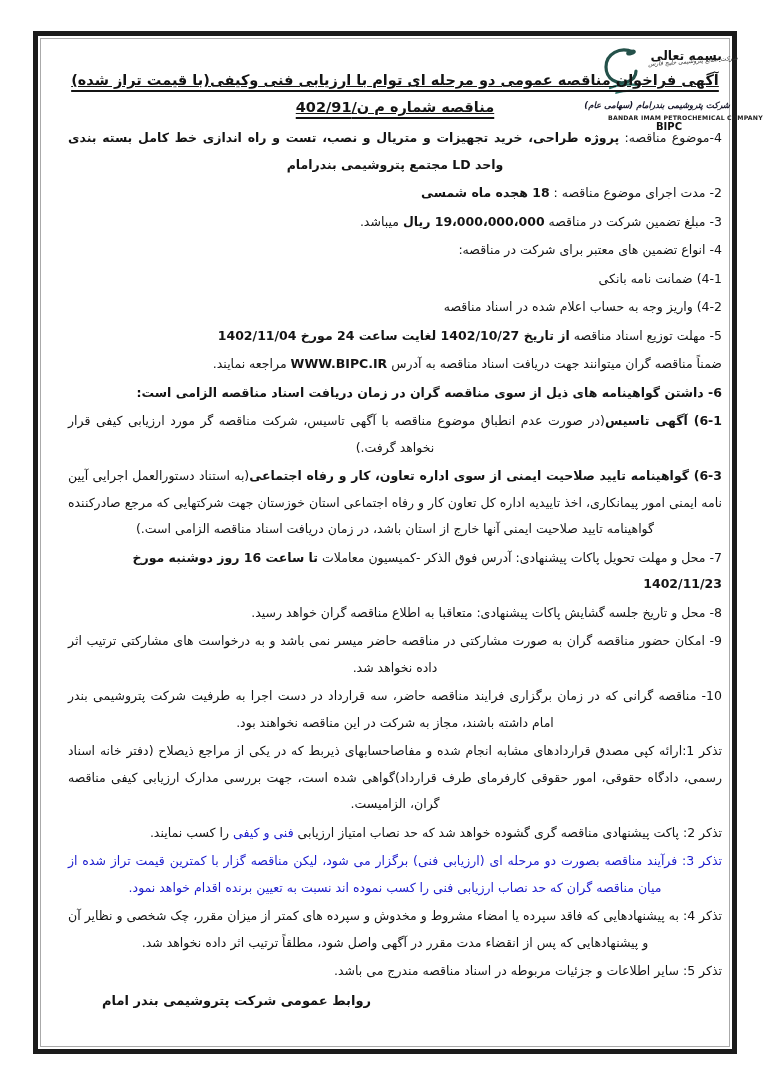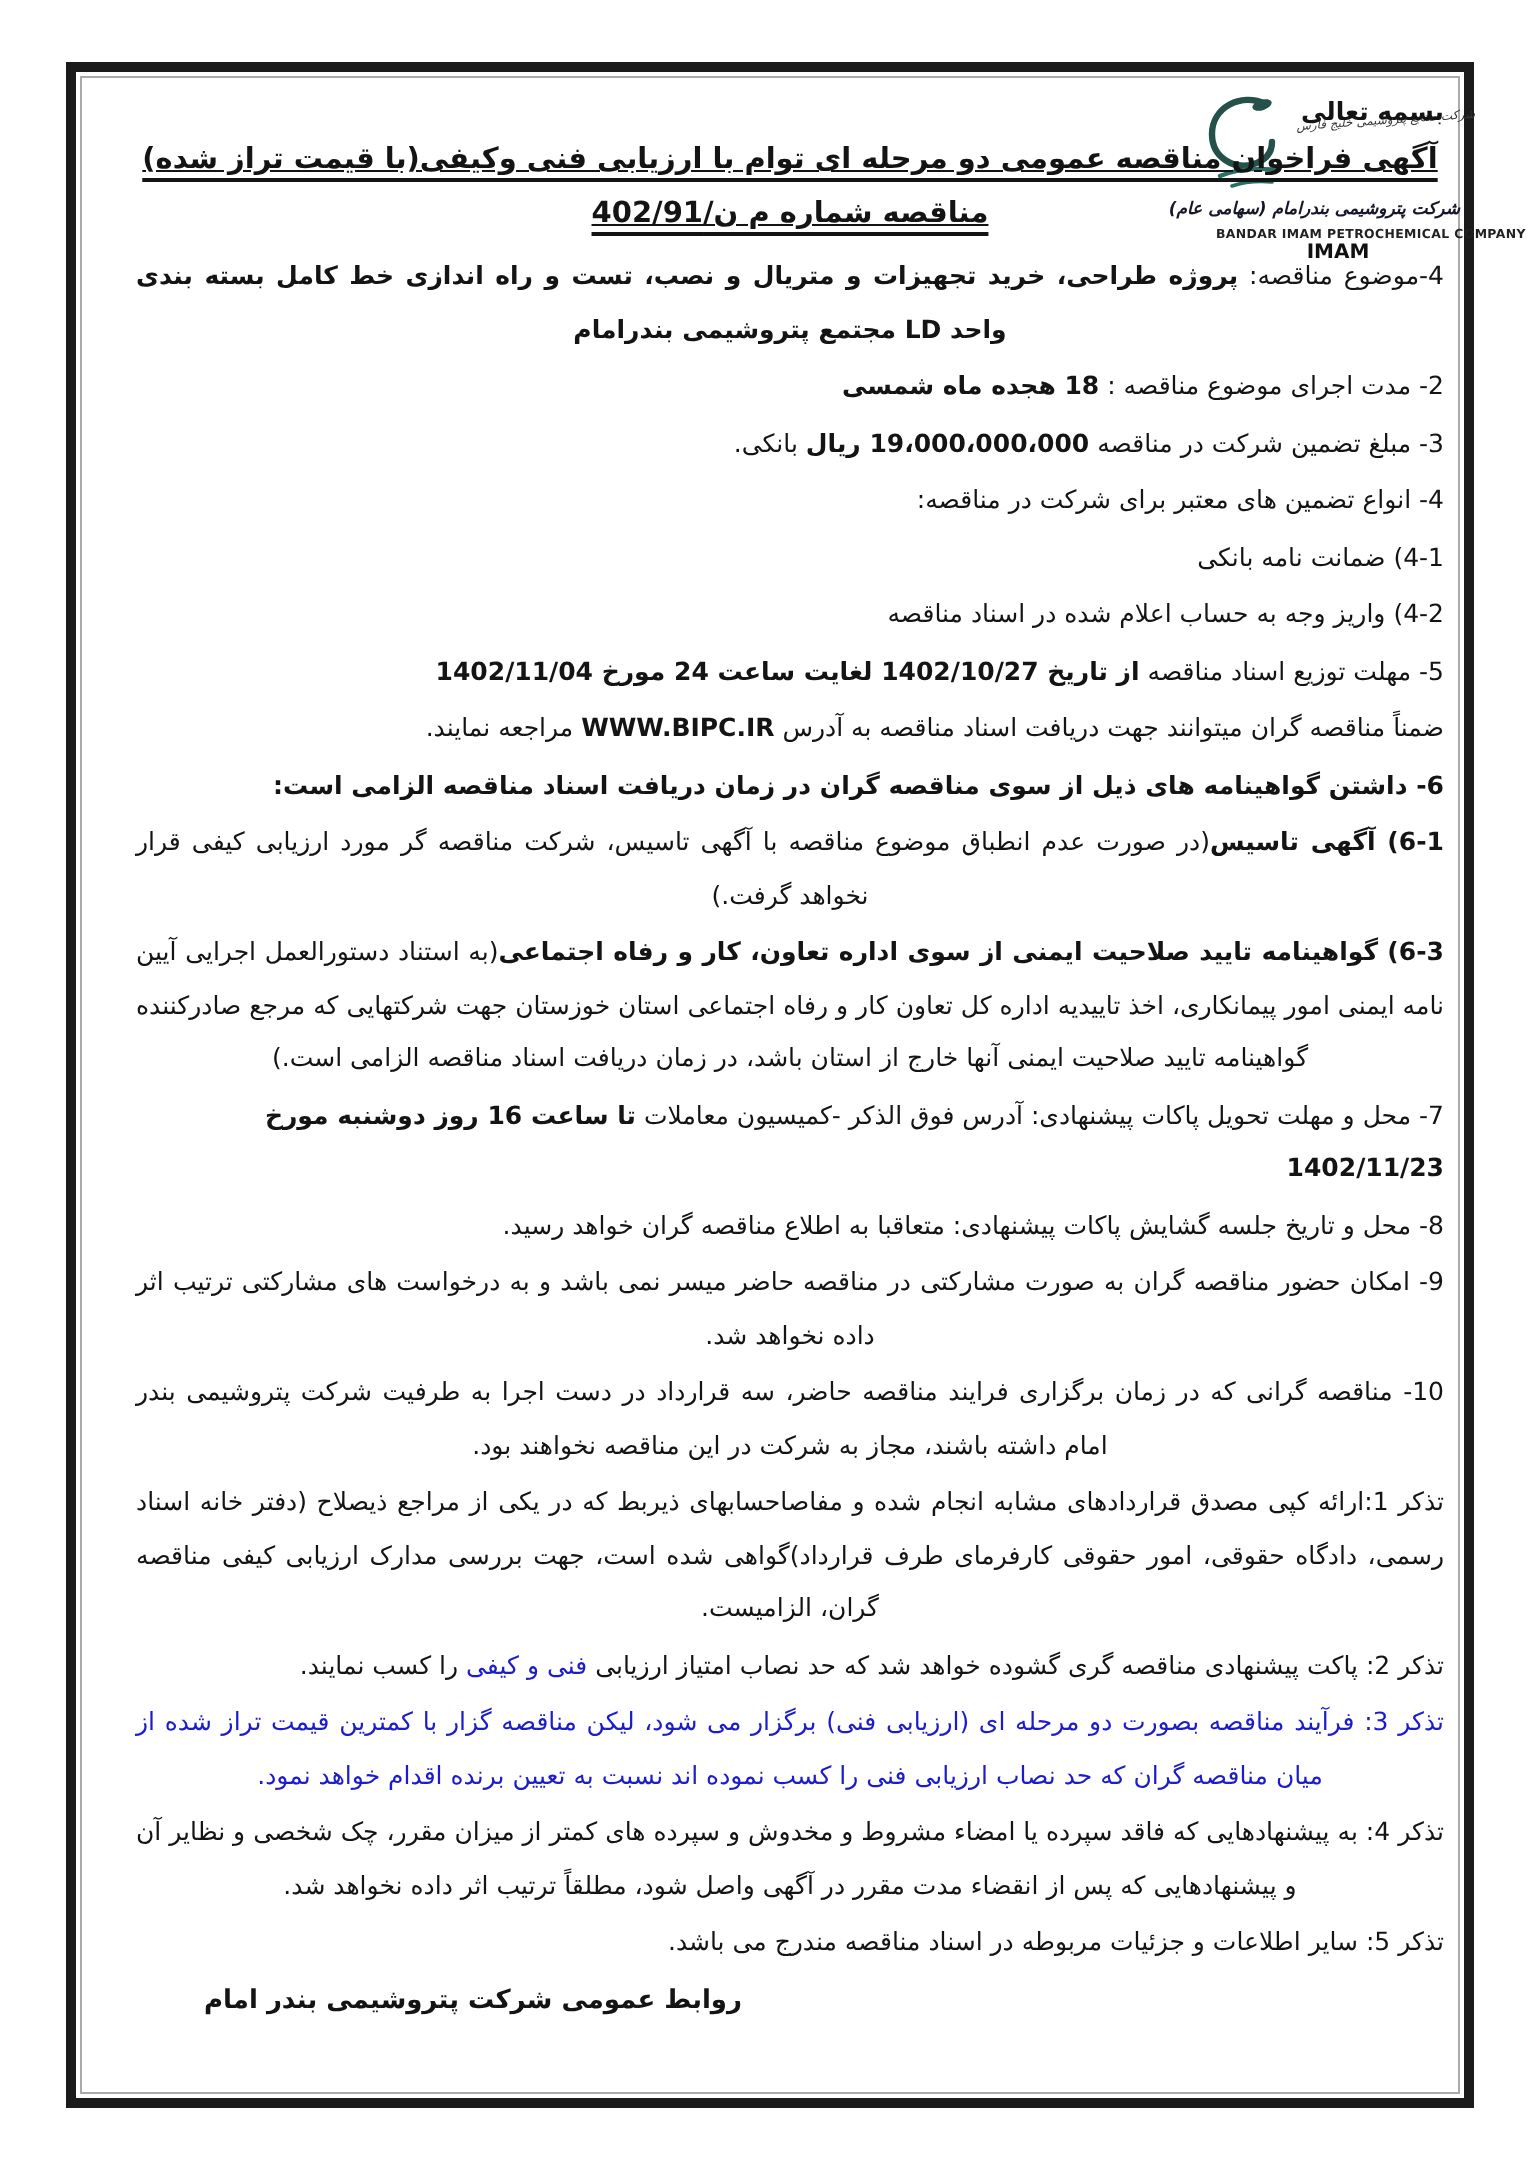--- a/index.html
+++ b/index.html
@@ -71,7 +71,7 @@
     </div>
     <div class="company-script">شرکت پتروشیمی بندرامام (سهامی عام)</div>
     <div class="company-en">BANDAR IMAM PETROCHEMICAL COMPANY</div>
-    <div class="abbr">IMAM</div>
+    <div class="abbr">BIPC</div>
   </div>
 
   <div class="content">

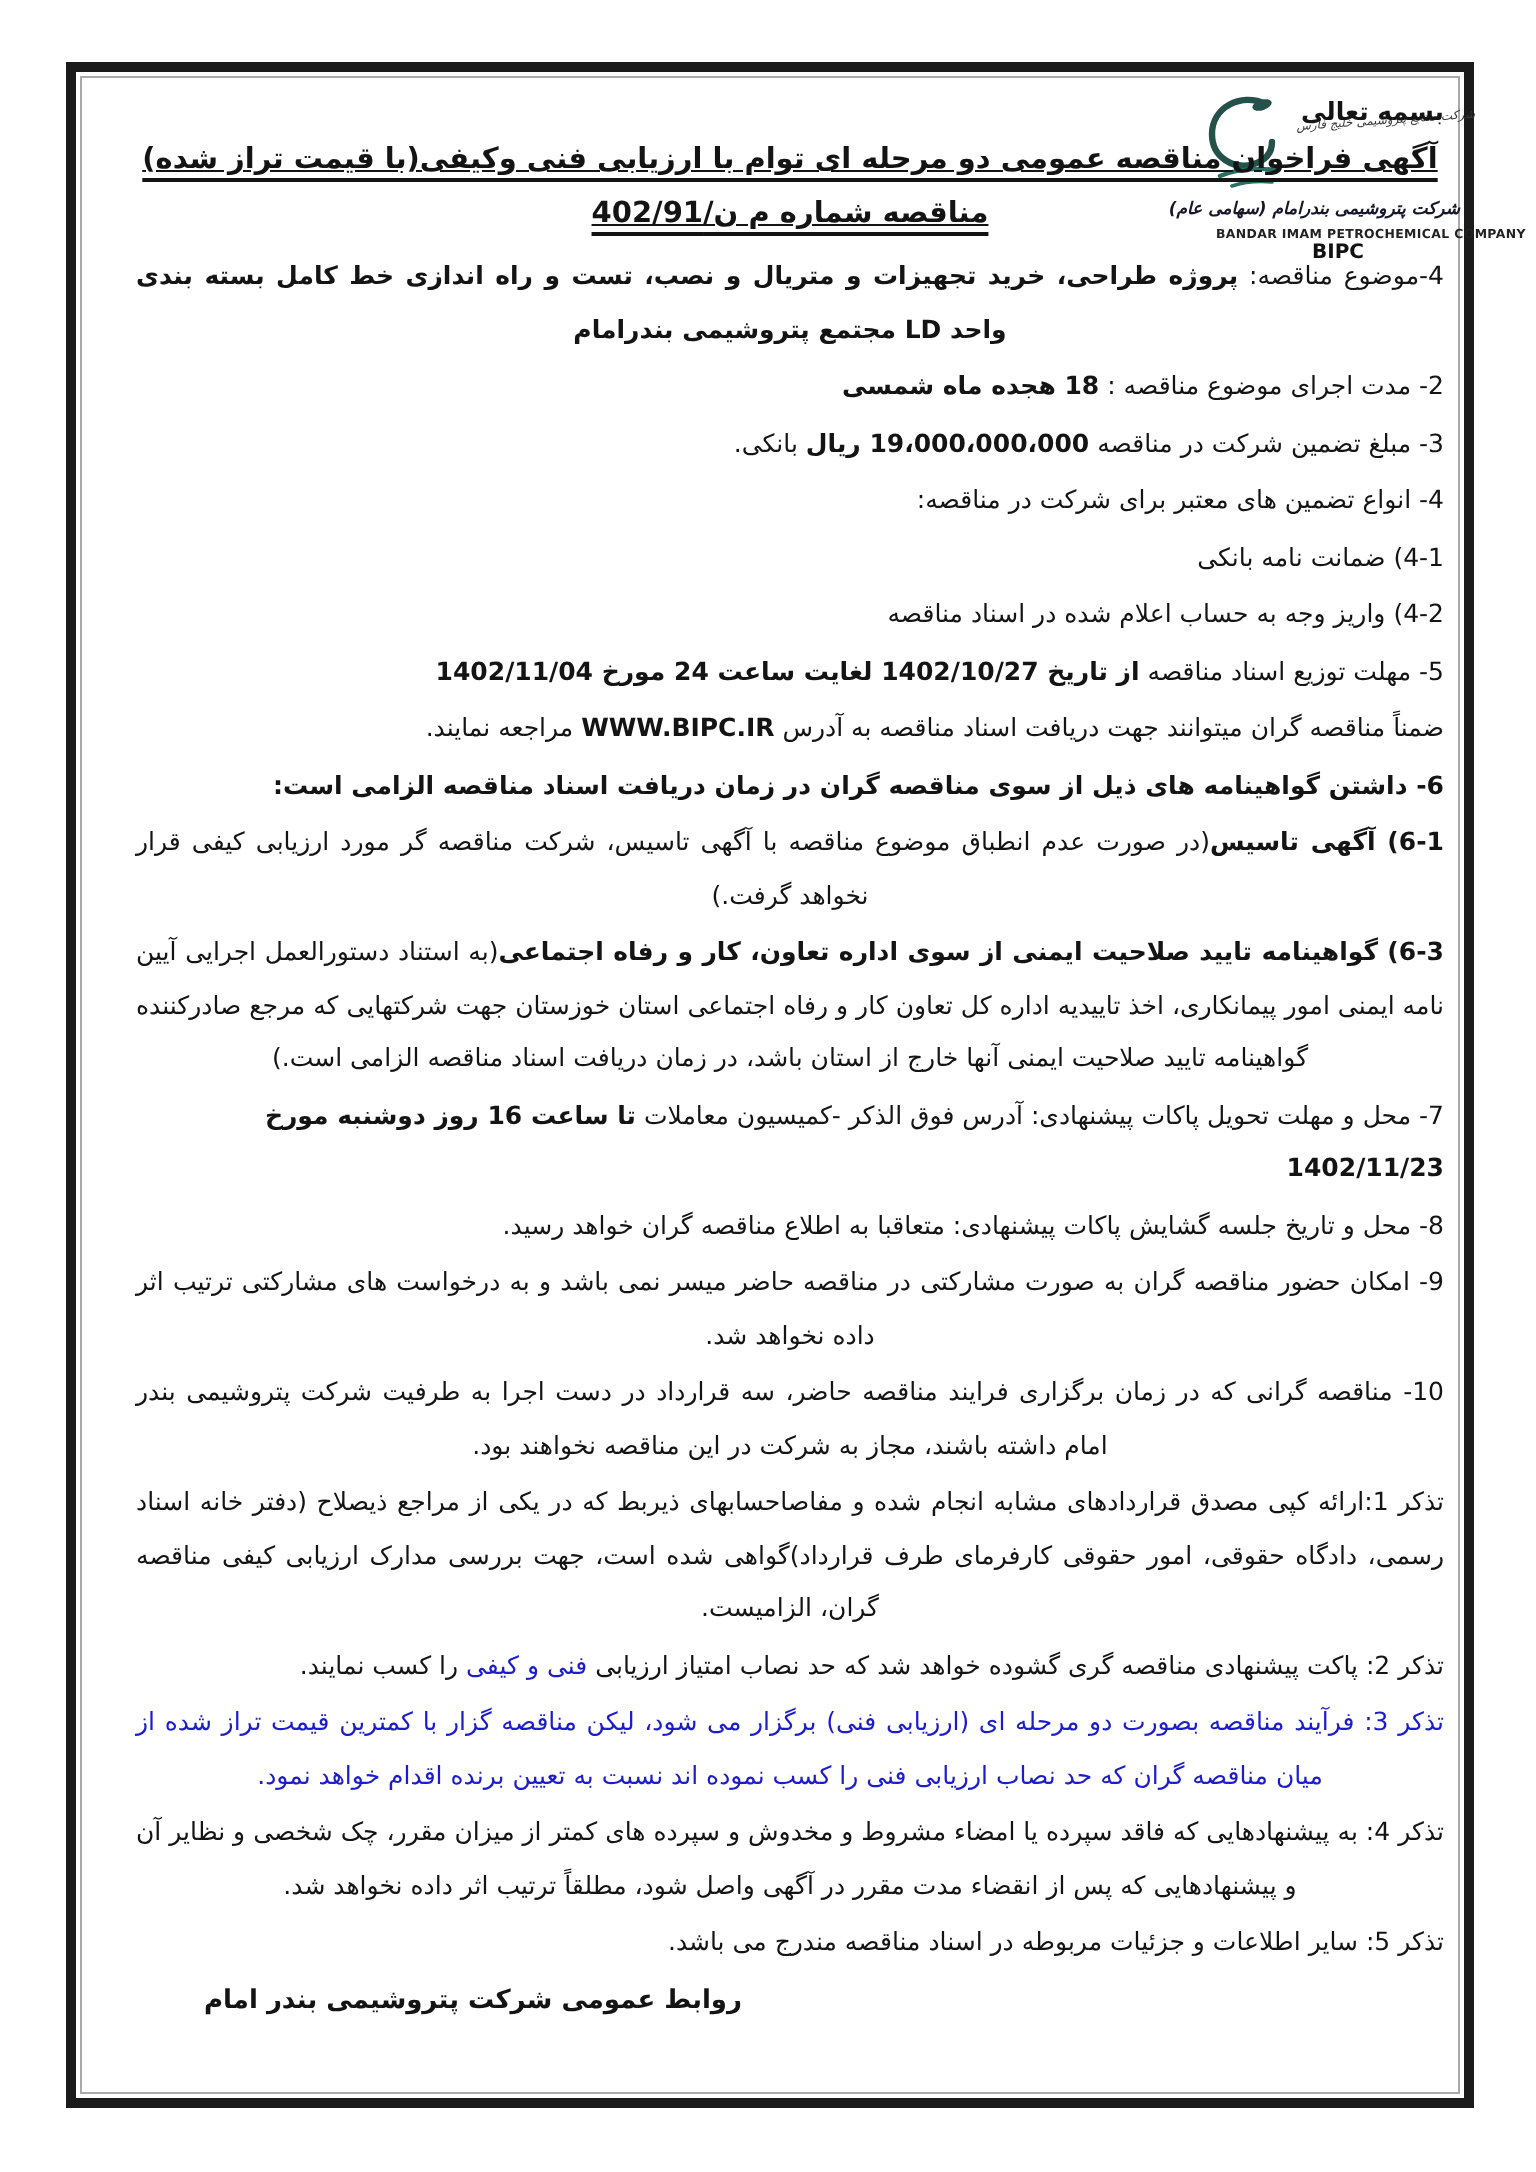--- a/index.html
+++ b/index.html
@@ -86,7 +86,7 @@
     <div class="docbody">
         <div class="bodyp para"><span>4-موضوع مناقصه: </span><span class="b">پروژه طراحی، خرید تجهیزات و متریال و نصب، تست و راه اندازی خط کامل بسته بندی واحد LD مجتمع پتروشیمی بندرامام</span></div>
         <div class="bodyp line"><span>2- مدت اجرای موضوع مناقصه :  </span><span class="b">18 هجده ماه شمسی</span></div>
-        <div class="bodyp line"><span>3- مبلغ تضمین شرکت در مناقصه </span><span class="b">19،000،000،000 ریال</span><span> بانکی.</span></div>
+        <div class="bodyp line"><span>3- مبلغ تضمین شرکت در مناقصه </span><span class="b">19،000،000،000 ریال</span><span> میباشد.</span></div>
         <div class="bodyp line"><span>4- انواع تضمین های معتبر برای شرکت در مناقصه:</span></div>
         <div class="bodyp line"><span>4-1) ضمانت نامه بانکی</span></div>
         <div class="bodyp line"><span>4-2) واریز وجه به حساب اعلام شده در اسناد مناقصه</span></div>

